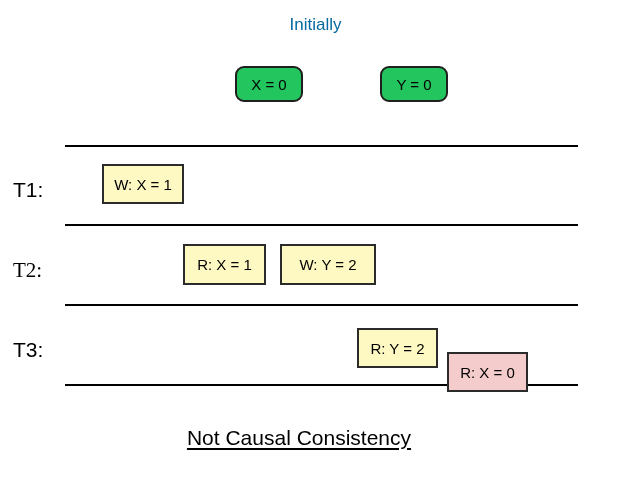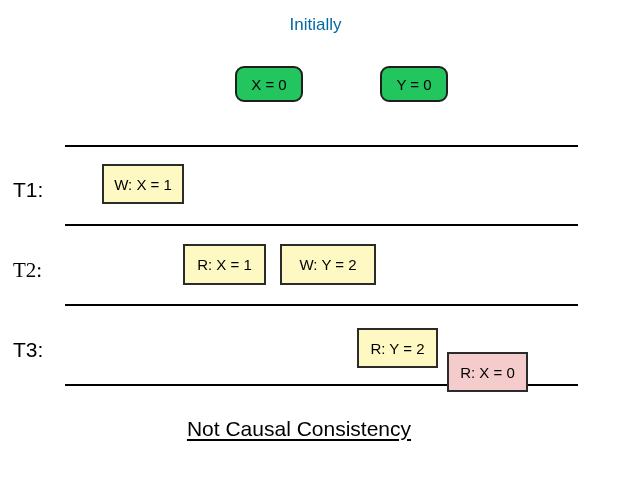--- a/index.html
+++ b/index.html
@@ -79,7 +79,7 @@
   .op-t3-b { left: 447px; top: 332px; width: 81px; height: 40px; margin-top: 20px; }
   .caption {
     position: absolute;
-    top: 417px;
+    top: 426px;
     left: 0;
     width: 598px;
     text-align: center;

